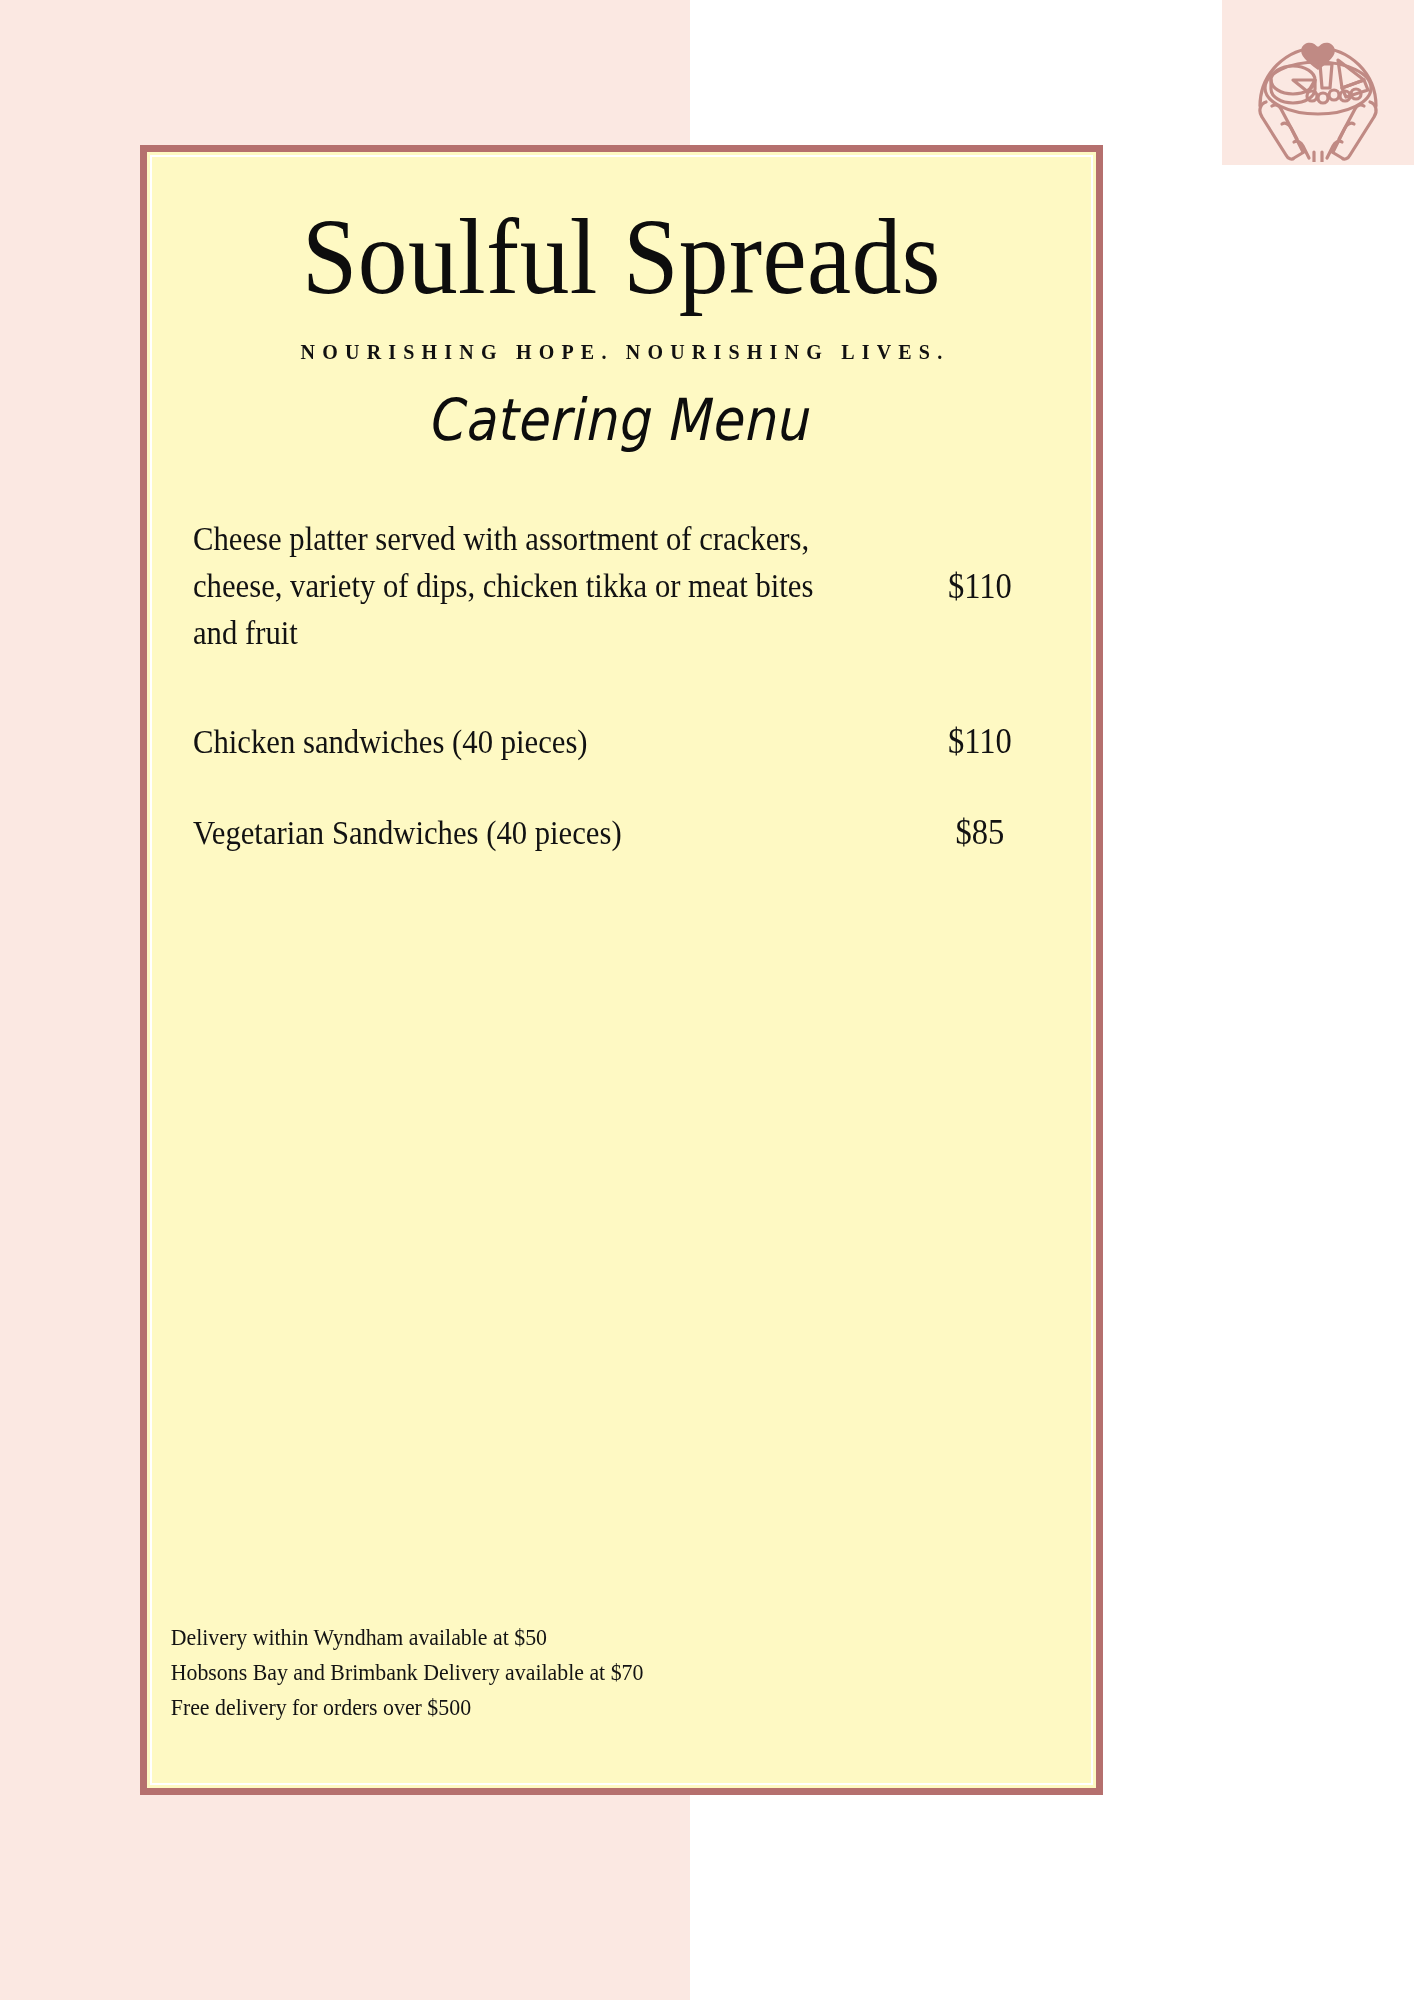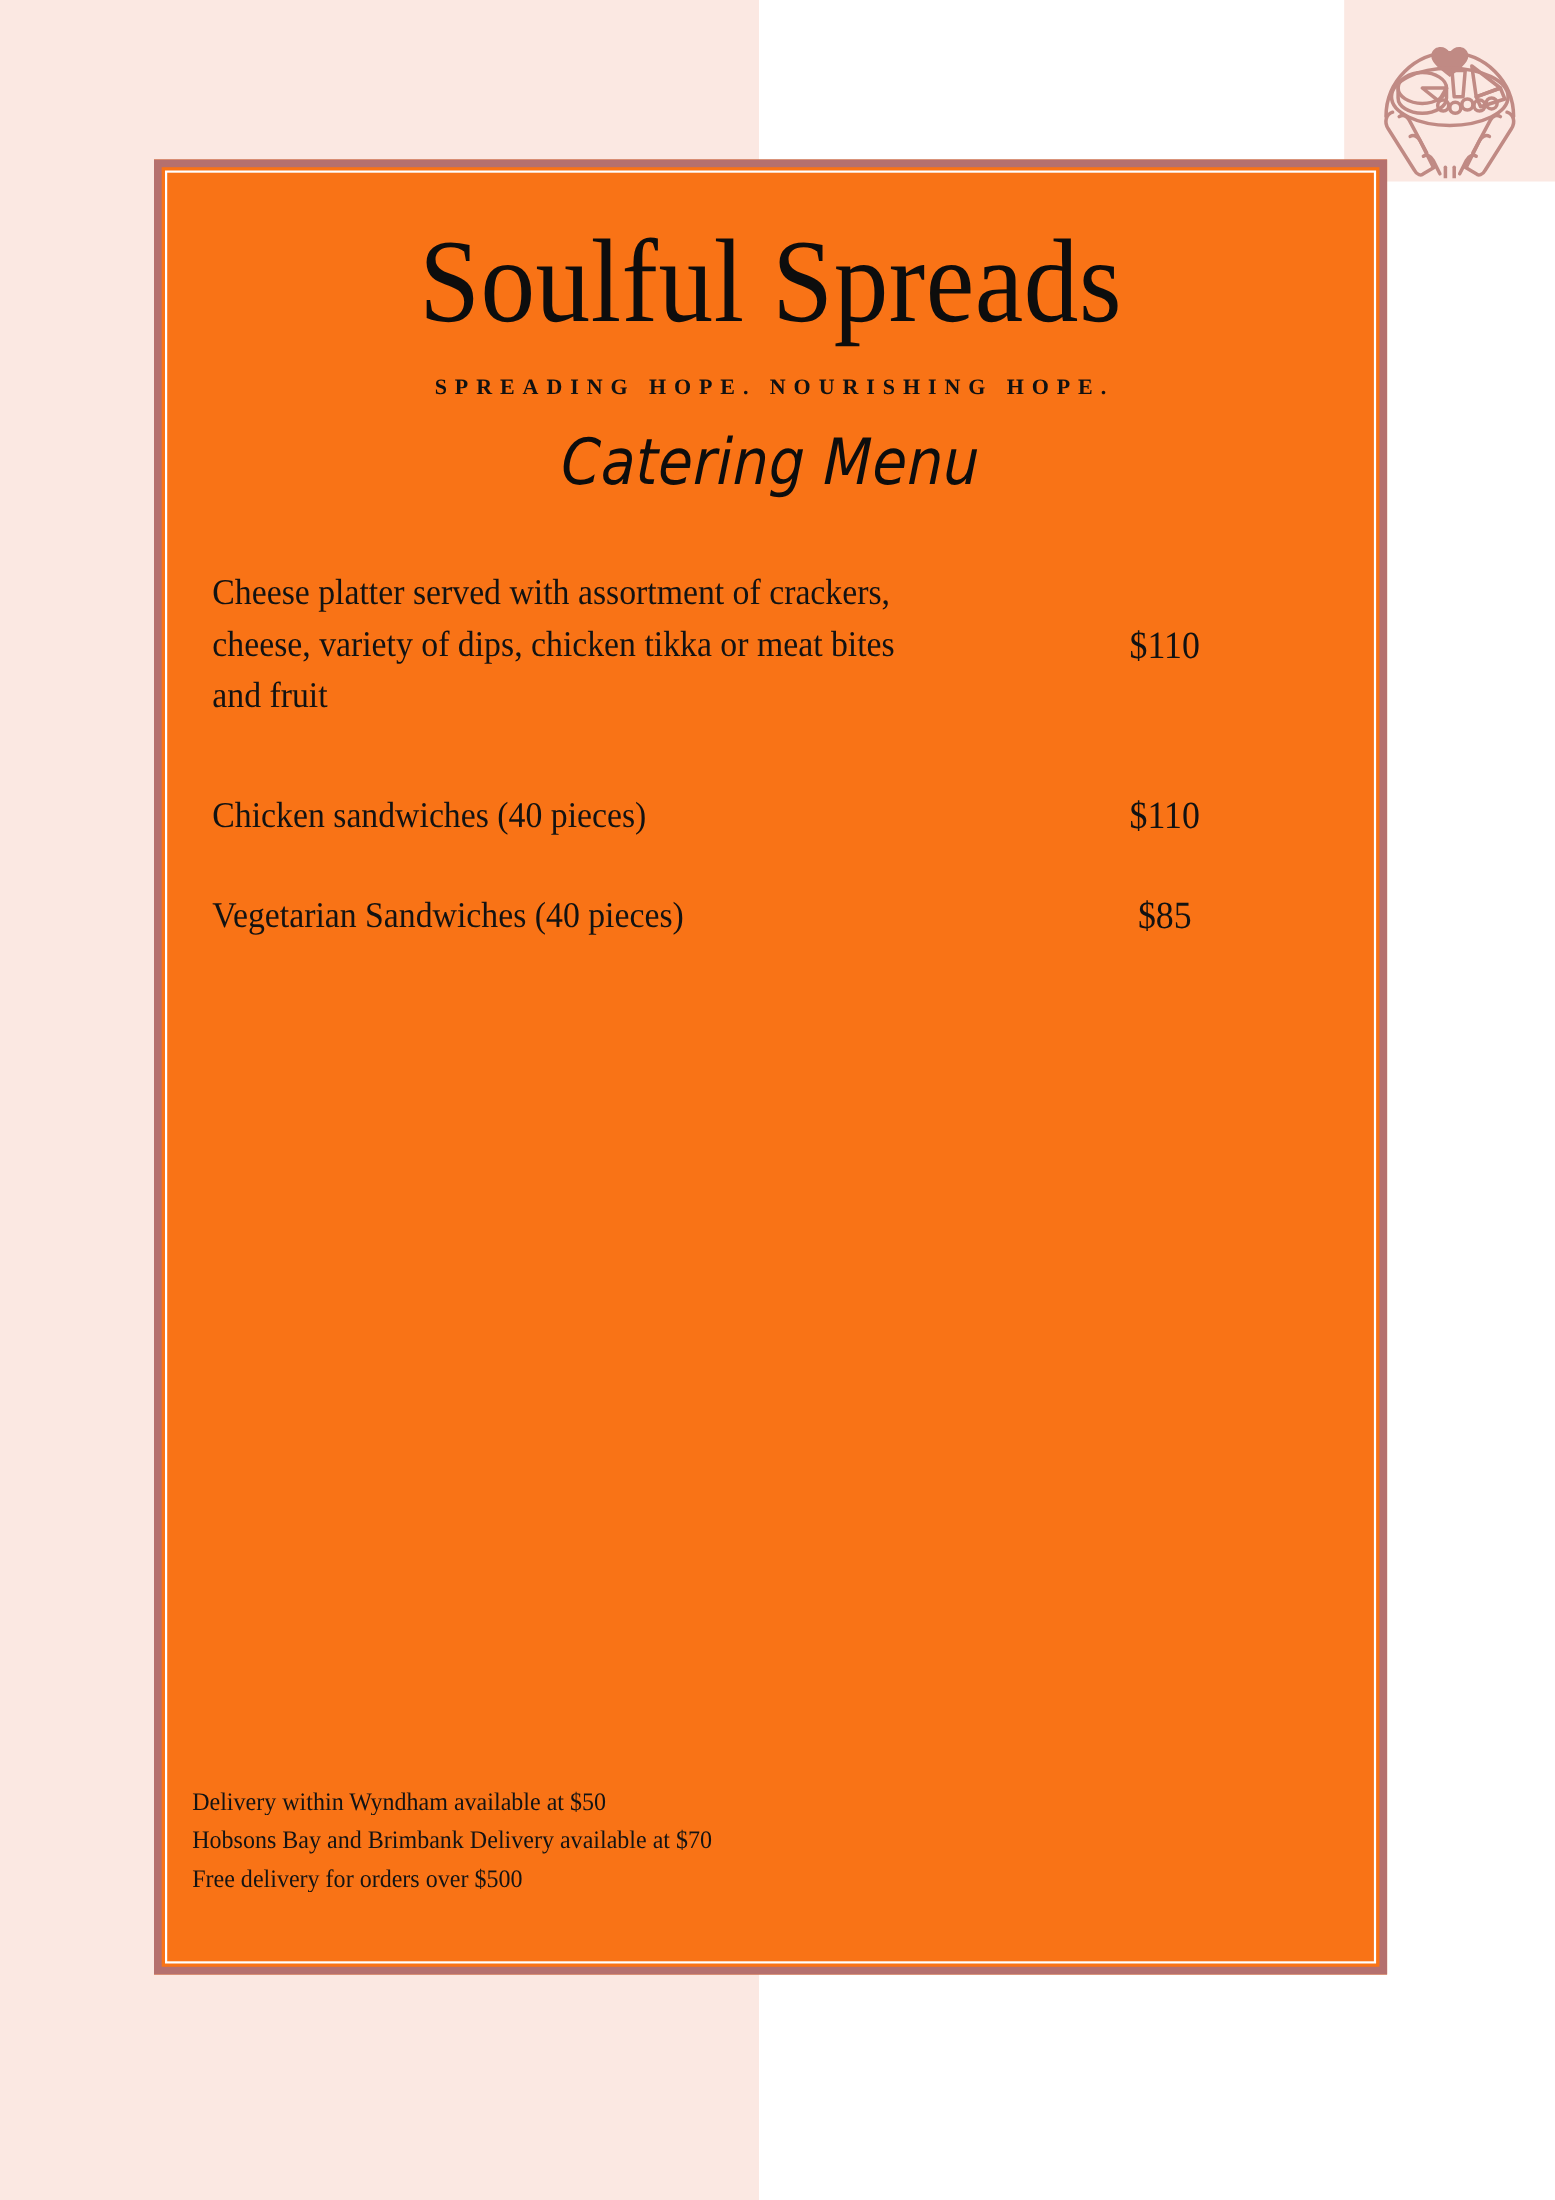--- a/index.html
+++ b/index.html
@@ -49,9 +49,9 @@
     position: absolute;
     left: 140px;
     top: 145px;
-    width: 1121px;
+    width: 963px;
     height: 1650px;
-    background: #f97316;
+    background: #fef9c3;
     border: 7px solid #b5706e;
     box-sizing: border-box;
     padding: 0;

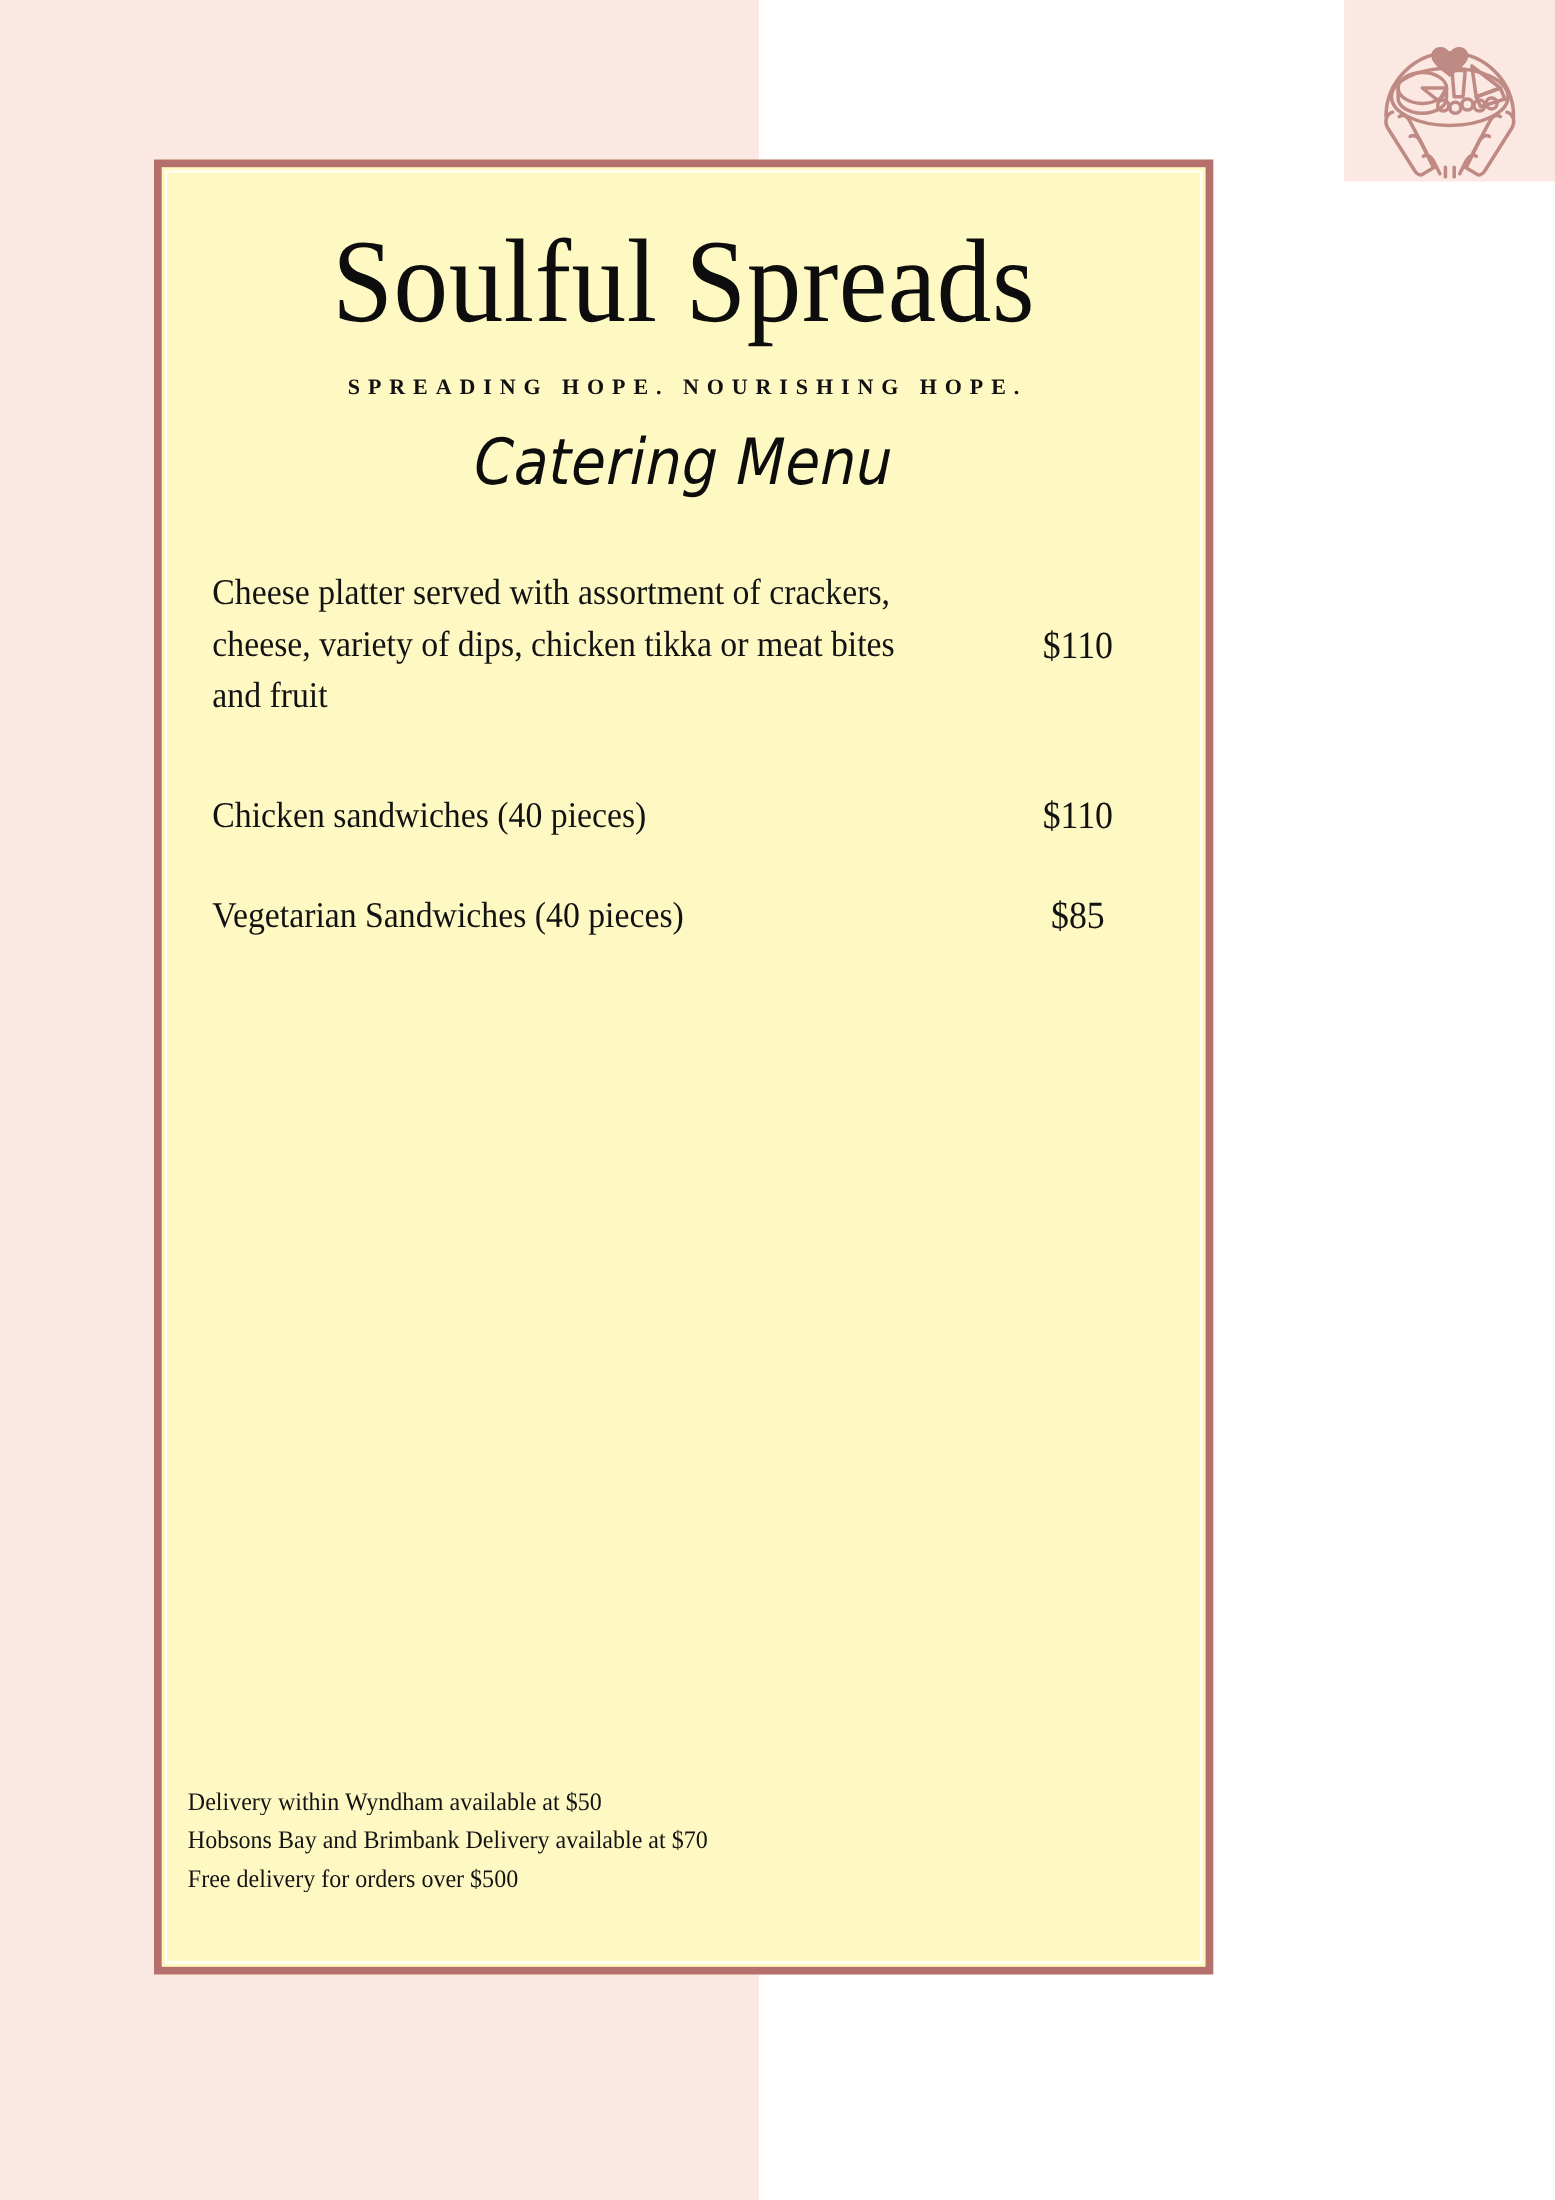--- a/index.html
+++ b/index.html
@@ -198,7 +198,7 @@
 
   <div class="header-block">
     <h1 class="brand-title">Soulful Spreads</h1>
-    <p class="brand-tagline">SPREADING HOPE. NOURISHING HOPE.</p>
+    <p class="brand-tagline">NOURISHING HOPE. NOURISHING LIVES.</p>
     <p class="menu-script">Catering Menu</p>
   </div>
 

